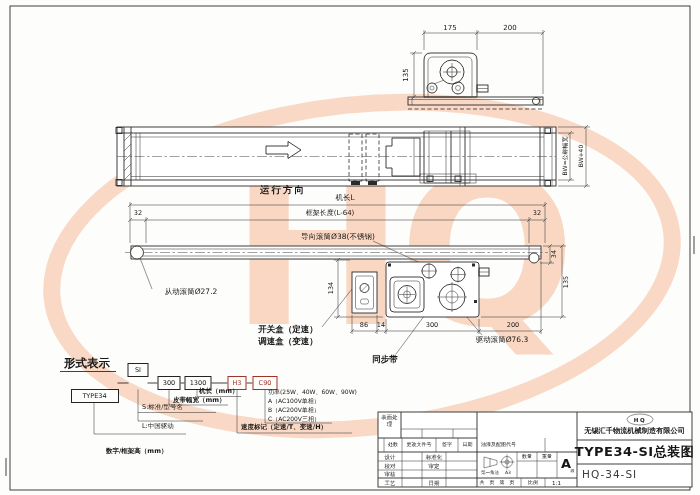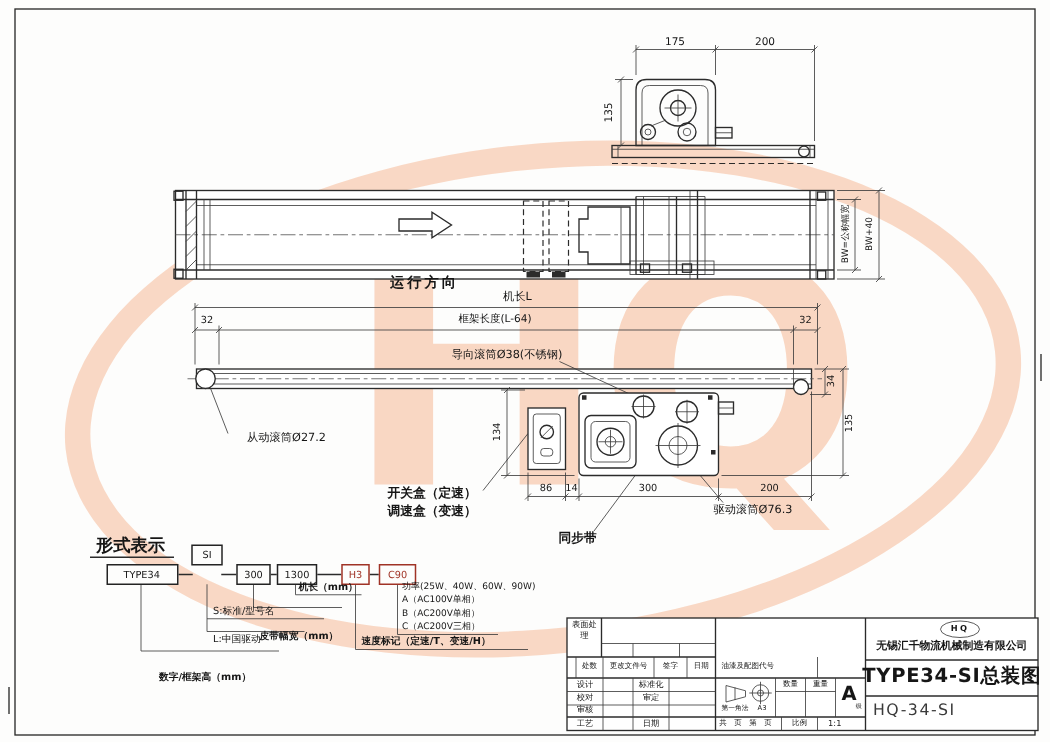--- a/index.html
+++ b/index.html
@@ -301,7 +301,7 @@
   <span class="lbl" style="left:502px;top:340px;font-size:7.5px;">驱动滚筒Ø76.3</span>
 
   <span class="lbl" style="left:87px;top:364px;font-size:11.5px;font-weight:700;">形式表示</span>
-  <div class="dbox" style="left:94.5px;top:383px;width:46px;">TYPE34</div>
+  <div class="dbox" style="left:94.5px;top:396px;width:46px;">TYPE34</div>
   <div class="dbox" style="left:138px;top:370px;width:19px;">SI</div>
   <div class="dbox" style="left:169px;top:383px;width:21px;">300</div>
   <div class="dbox" style="left:198px;top:383px;width:25px;">1300</div>

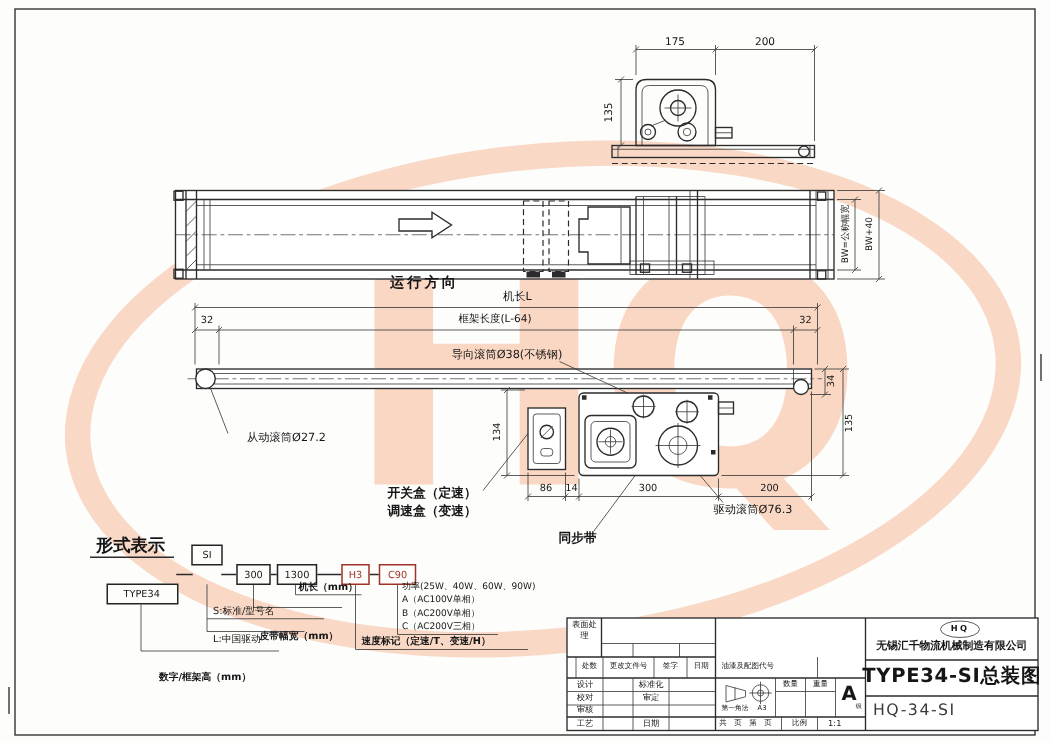--- a/index.html
+++ b/index.html
@@ -312,7 +312,7 @@
   <span class="lbl ll" style="left:268px;top:400.5px;font-size:6px;">A（AC100V单相）</span>
   <span class="lbl ll" style="left:268px;top:409.5px;font-size:6px;">B（AC200V单相）</span>
   <span class="lbl ll" style="left:268px;top:418.5px;font-size:6px;">C（AC200V三相）</span>
-  <span class="lbl ll" style="left:173px;top:400.5px;font-size:6.5px;font-weight:600;margin-top:24px;">皮带幅宽（mm）</span>
+  <span class="lbl ll" style="left:173px;top:400.5px;font-size:6.5px;font-weight:600;">皮带幅宽（mm）</span>
   <span class="lbl ll" style="left:142px;top:408px;font-size:6.5px;">S:标准/型号名</span>
   <span class="lbl ll" style="left:142px;top:427px;font-size:6.5px;">L:中国驱动</span>
   <span class="lbl ll" style="left:106px;top:452px;font-size:6.5px;font-weight:600;">数字/框架高（mm）</span>

